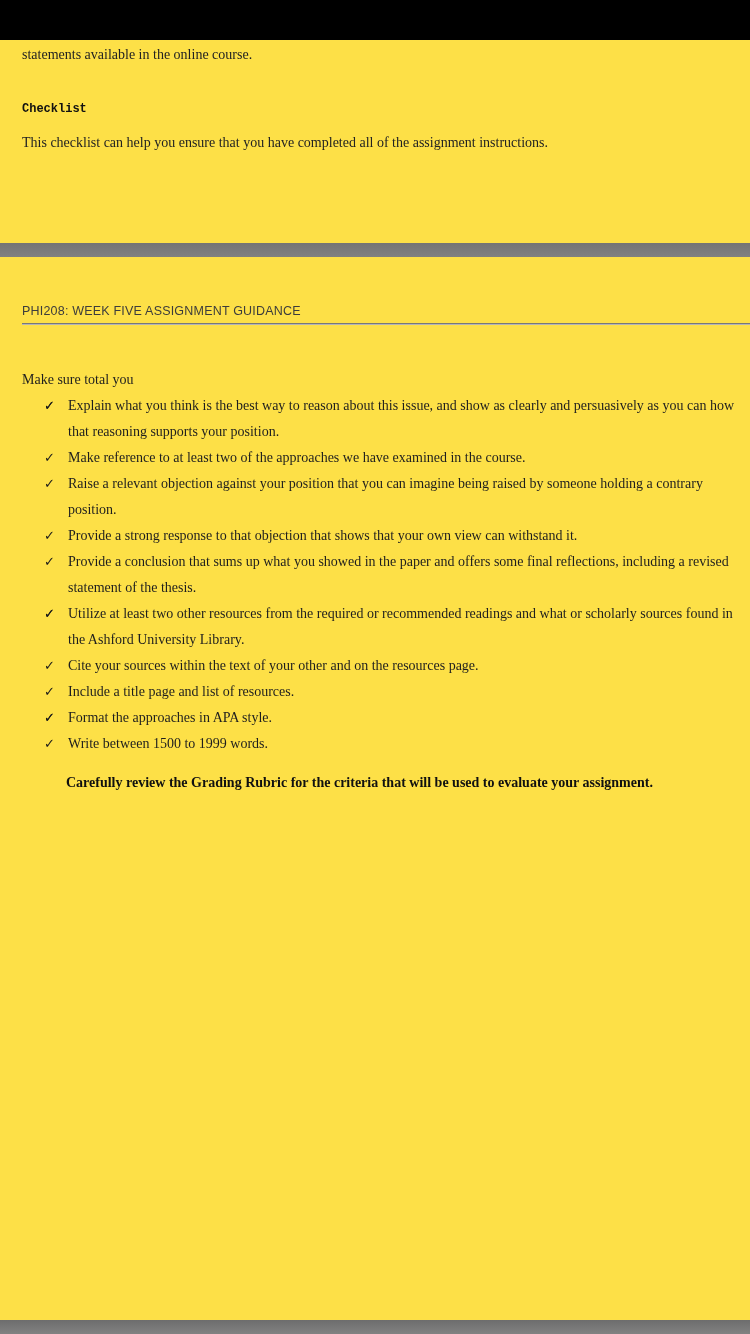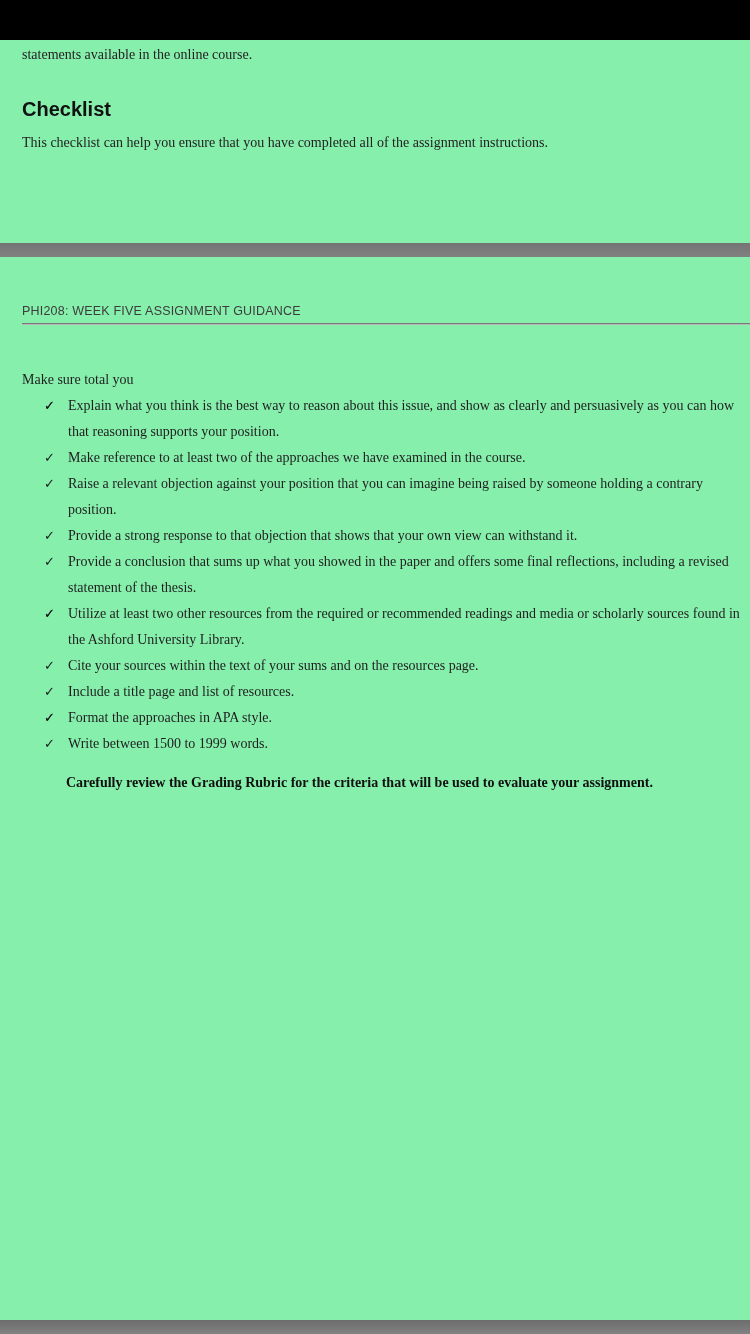--- a/index.html
+++ b/index.html
@@ -11,7 +11,7 @@
     color: #1e1e1e;
     -webkit-font-smoothing: antialiased;
   }
-  .viewer { position: relative; width: 750px; height: 1334px; background: #86efac; }
+  .viewer { position: relative; width: 750px; height: 1334px; background: #fde047; }
 
   .top-bar {
     position: absolute; top: 0; left: 0;

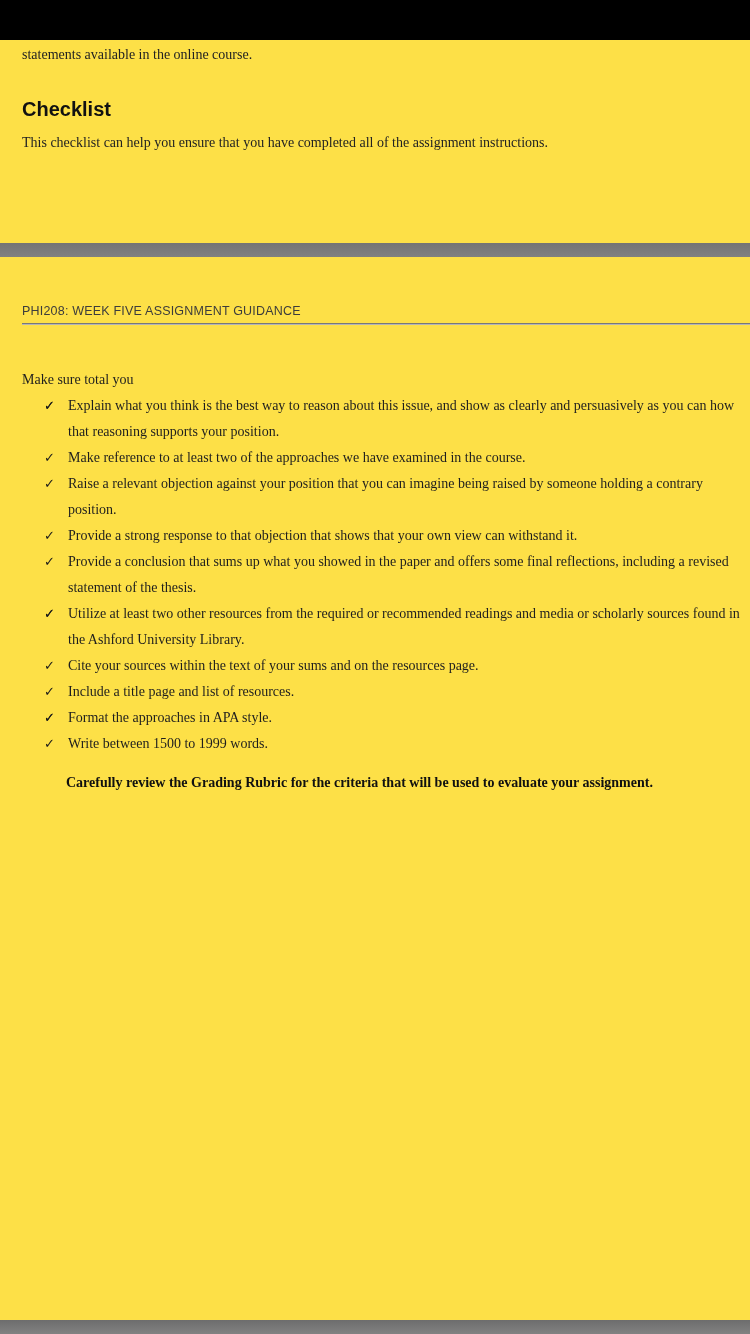--- a/index.html
+++ b/index.html
@@ -36,8 +36,8 @@
   }
   .p1-heading {
     position: absolute; top: 100px; left: 22px; width: 706px;
-    font-family: Liberation Sans, sans-serif;
-    font-weight: bold; font-size: 20px; line-height: 19px; color: #111;
+    font-family: Liberation Mono, monospace;
+    font-weight: bold; font-size: 12px; line-height: 19px; color: #111;
   }
   .p1-para {
     position: absolute; top: 133px; left: 22px; width: 706px;

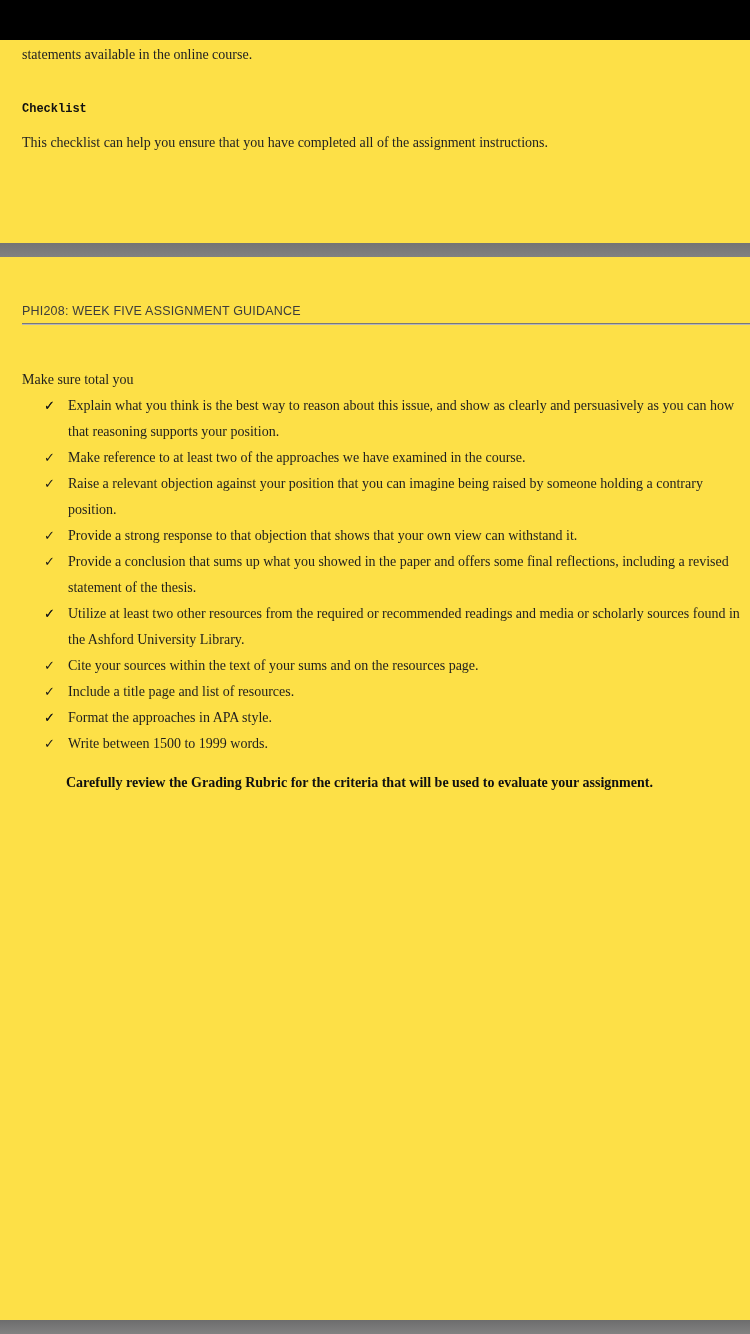--- a/index.html
+++ b/index.html
@@ -144,7 +144,7 @@
       </li>
       <li>
         <span class="check">✓</span>
-        <span>Utilize at least two other resources from the required or recommended readings and media or scholarly sources found in the Ashford University Library.</span>
+        <span>Utilize at least two other resources from the required or recommended readings and what or scholarly sources found in the Ashford University Library.</span>
       </li>
       <li>
         <span class="check">✓</span>

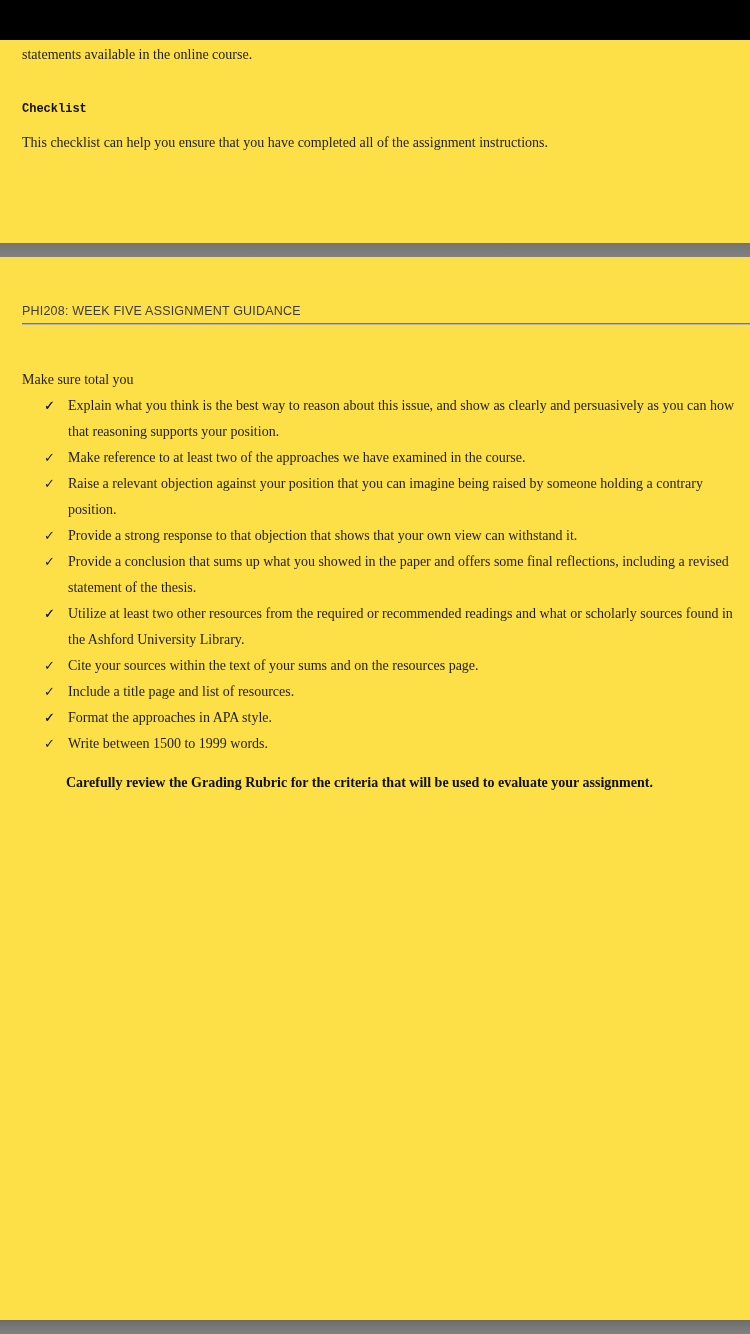--- a/index.html
+++ b/index.html
@@ -148,7 +148,7 @@
       </li>
       <li>
         <span class="check">✓</span>
-        <span>Cite your sources within the text of your sums and on the resources page.</span>
+        <span>Cite your sources within the text of your other and on the resources page.</span>
       </li>
       <li>
         <span class="check">✓</span>

